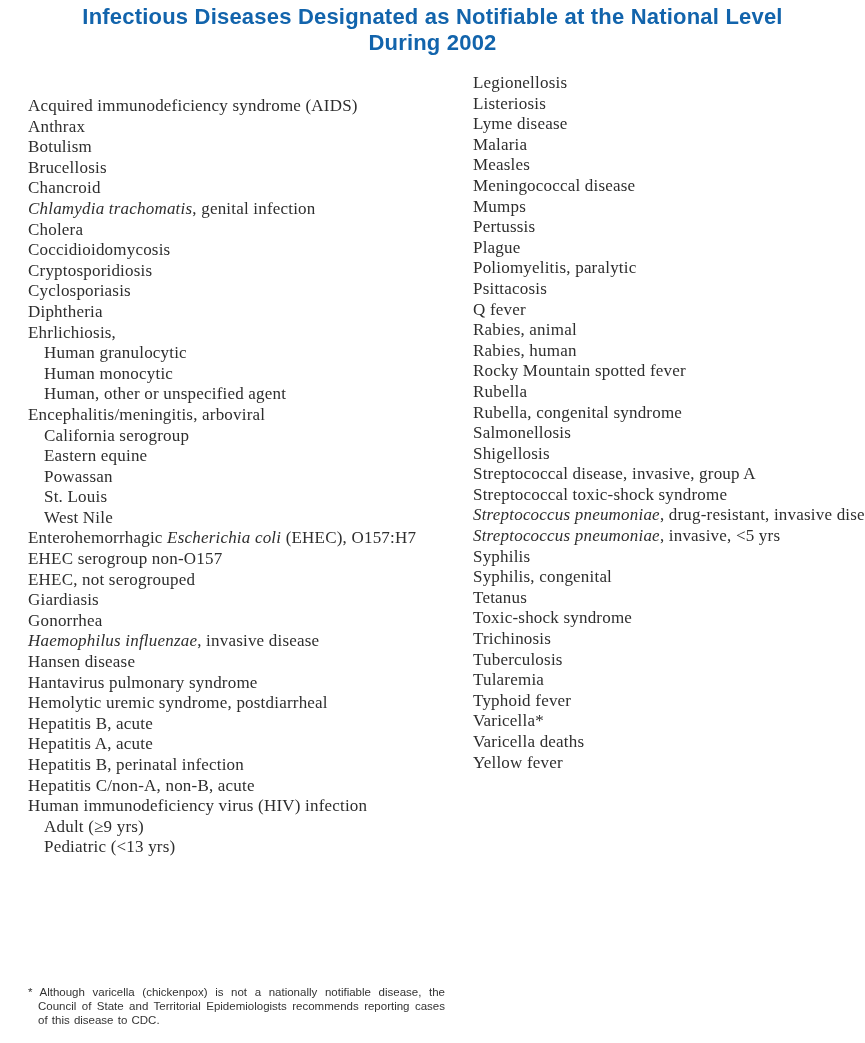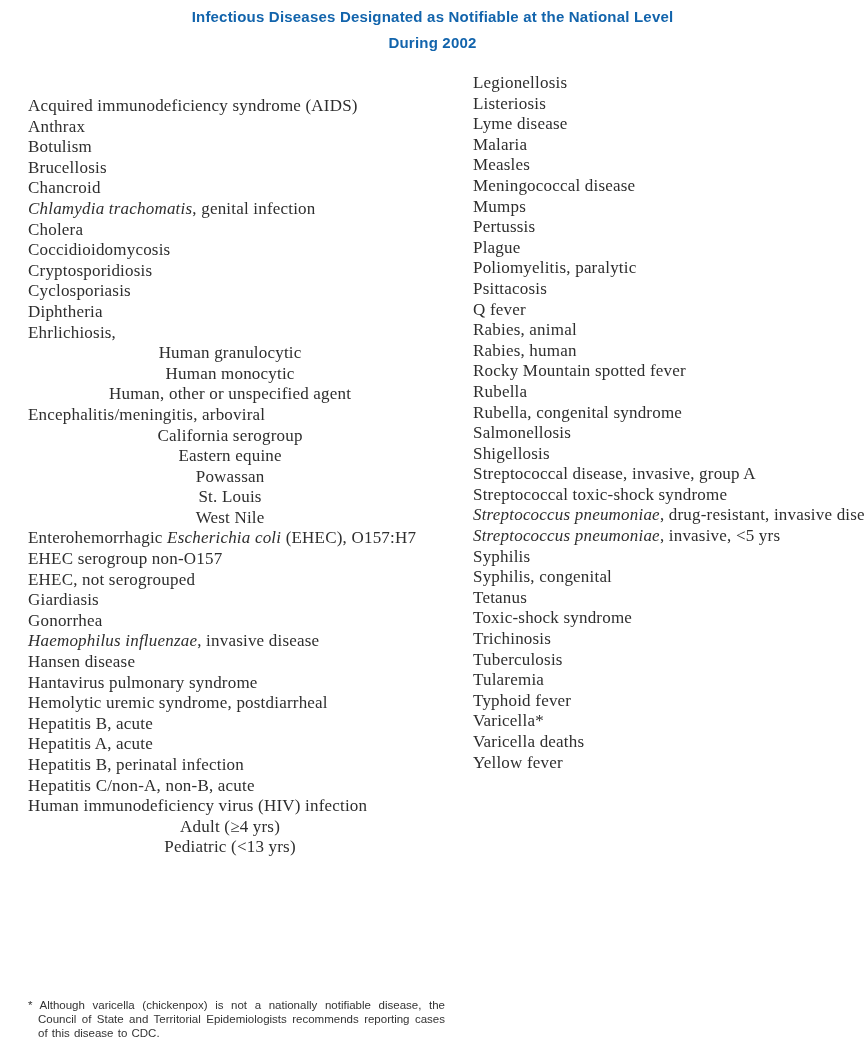--- a/index.html
+++ b/index.html
@@ -23,7 +23,7 @@
     text-align: center;
     font-family: "Liberation Sans", sans-serif;
     font-weight: bold;
-    font-size: 15px;
+    font-size: 22px;
     line-height: 26px;
     letter-spacing: 0.2px;
   }

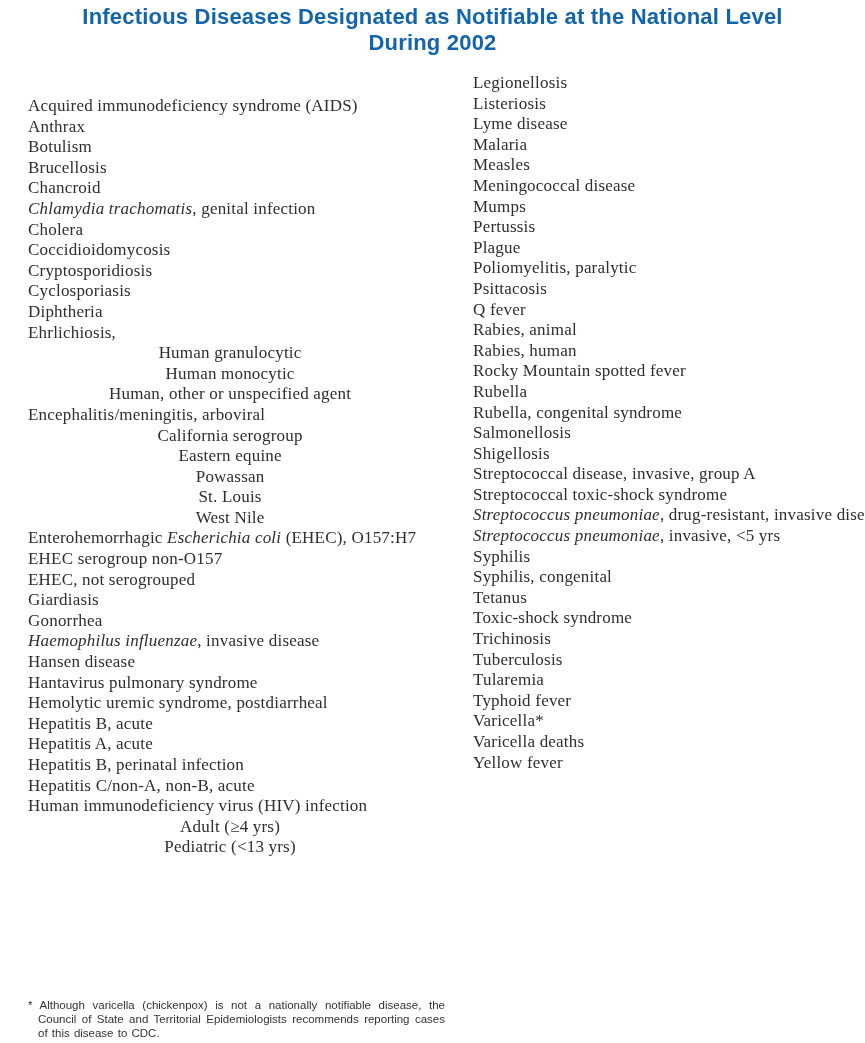--- a/index.html
+++ b/index.html
@@ -38,7 +38,7 @@
   }
   .col-left  { left: 28px; }
   .col-right { left: 473px; }
-  .item.indent { padding-left: 16px; text-align: center; }
+  .item.indent { padding-left: 16px; }
   .footnote {
     position: absolute;
     left: 28px;

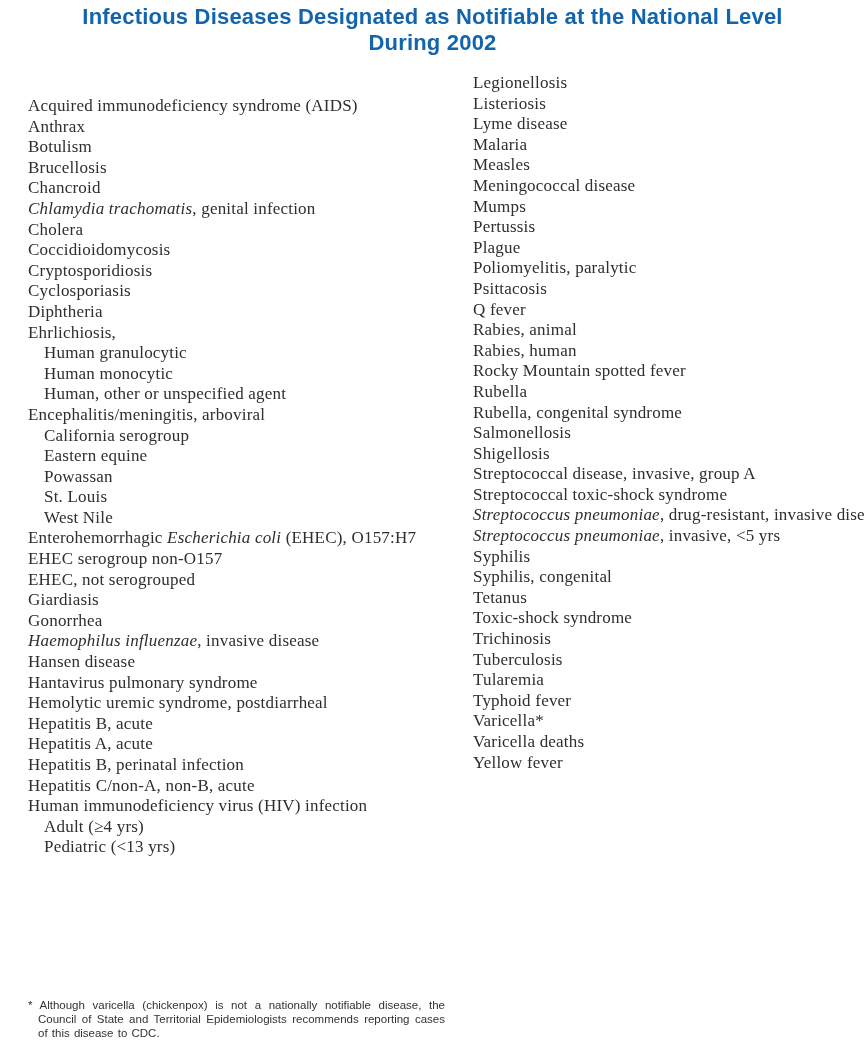--- a/index.html
+++ b/index.html
@@ -99,7 +99,7 @@
       <div class="item"><span>Hepatitis B, perinatal infection</span></div>
       <div class="item"><span>Hepatitis C/non-A, non-B, acute</span></div>
       <div class="item"><span>Human immunodeficiency virus (HIV) infection</span></div>
-      <div class="item indent"><span>Adult (≥4 yrs)</span></div>
+      <div class="item indent"><span>Adult (≥9 yrs)</span></div>
       <div class="item indent"><span>Pediatric (&lt;13 yrs)</span></div>
     </div>
 

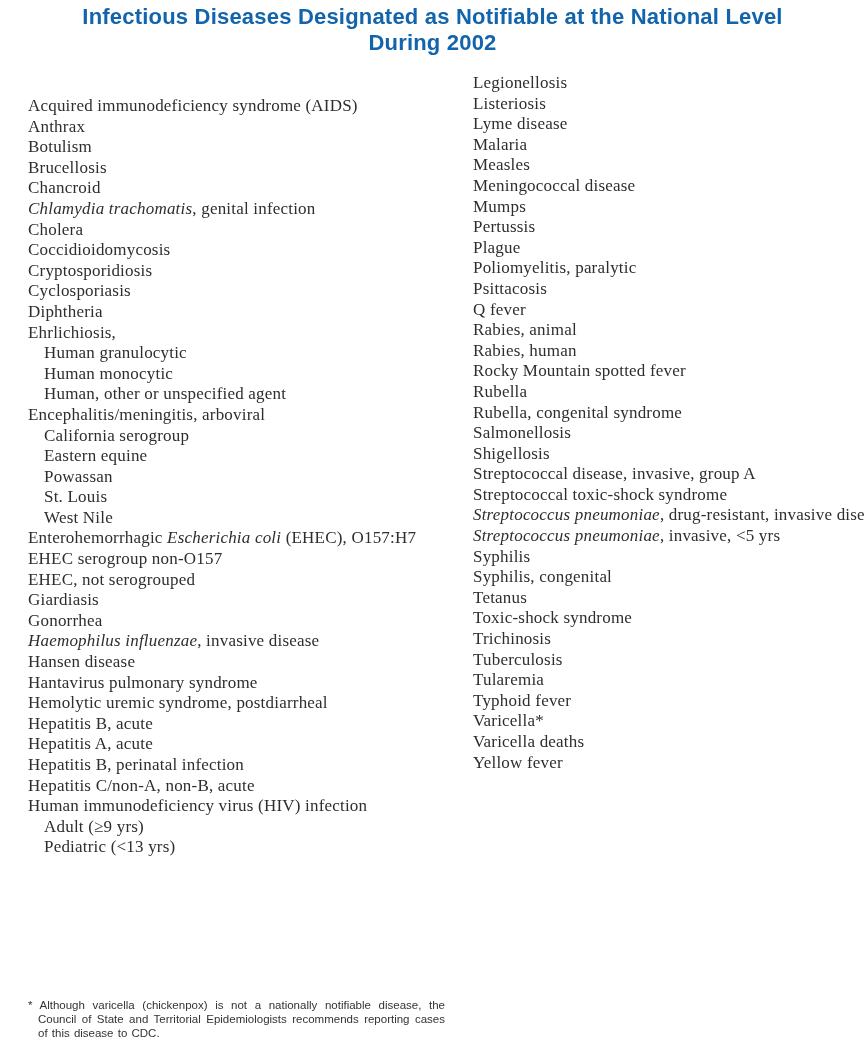--- a/index.html
+++ b/index.html
@@ -140,7 +140,7 @@
       <div class="item"><span>Yellow fever</span></div>
     </div>
 
-  <div class="footnote" style="color: rgb(51, 51, 51); margin-top: 13px;"><span>*</span><span> </span><span>Although varicella (chickenpox) is not a nationally notifiable disease, the Council of State and Territorial Epidemiologists recommends reporting cases of this disease to CDC.</span></div>
+  <div class="footnote" style="color: rgb(51, 51, 51);"><span>*</span><span> </span><span>Although varicella (chickenpox) is not a nationally notifiable disease, the Council of State and Territorial Epidemiologists recommends reporting cases of this disease to CDC.</span></div>
 
 </div>
 

